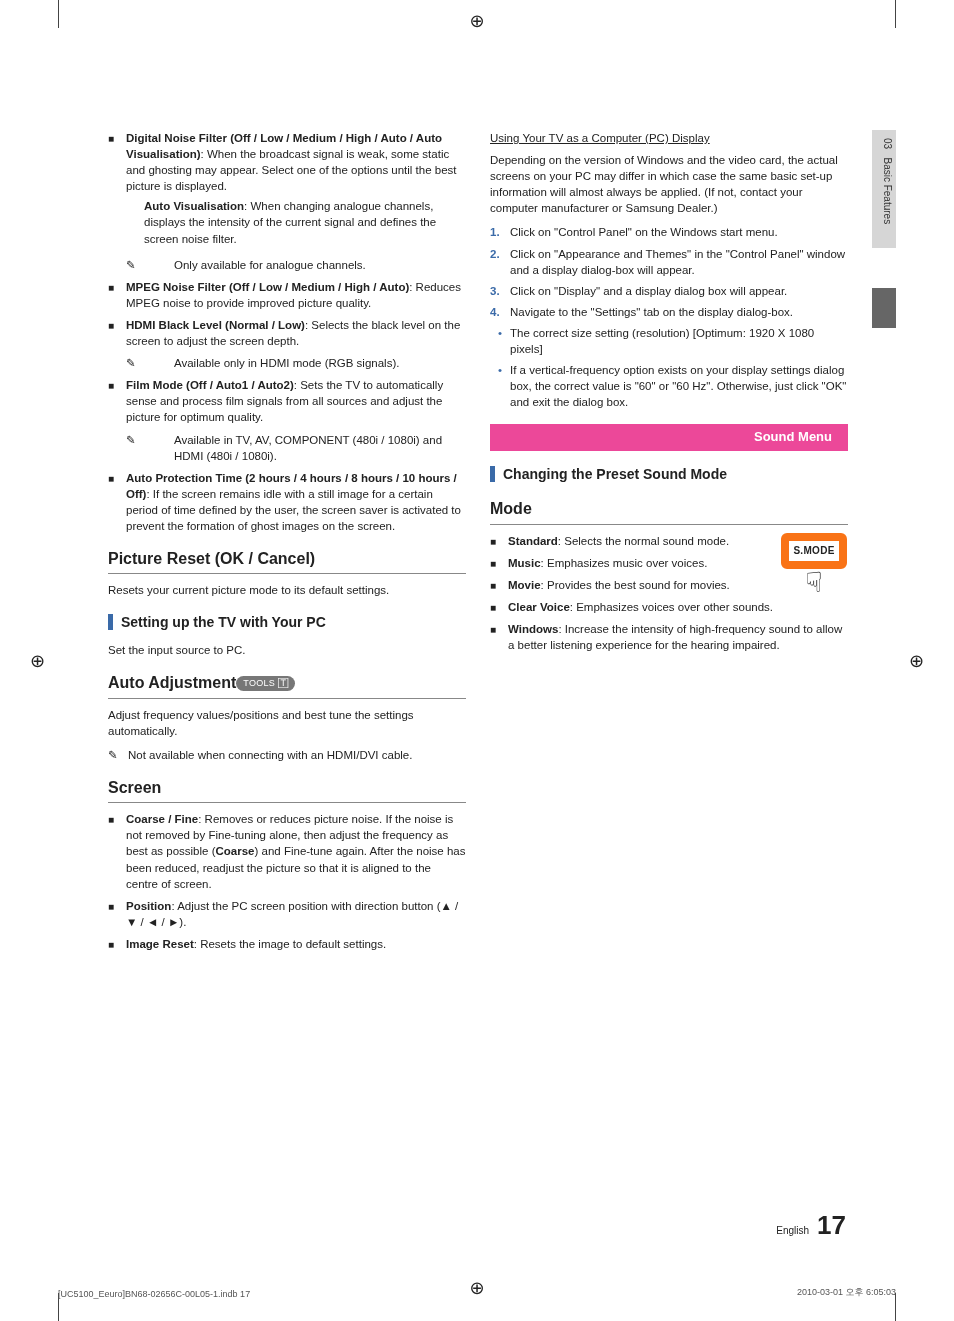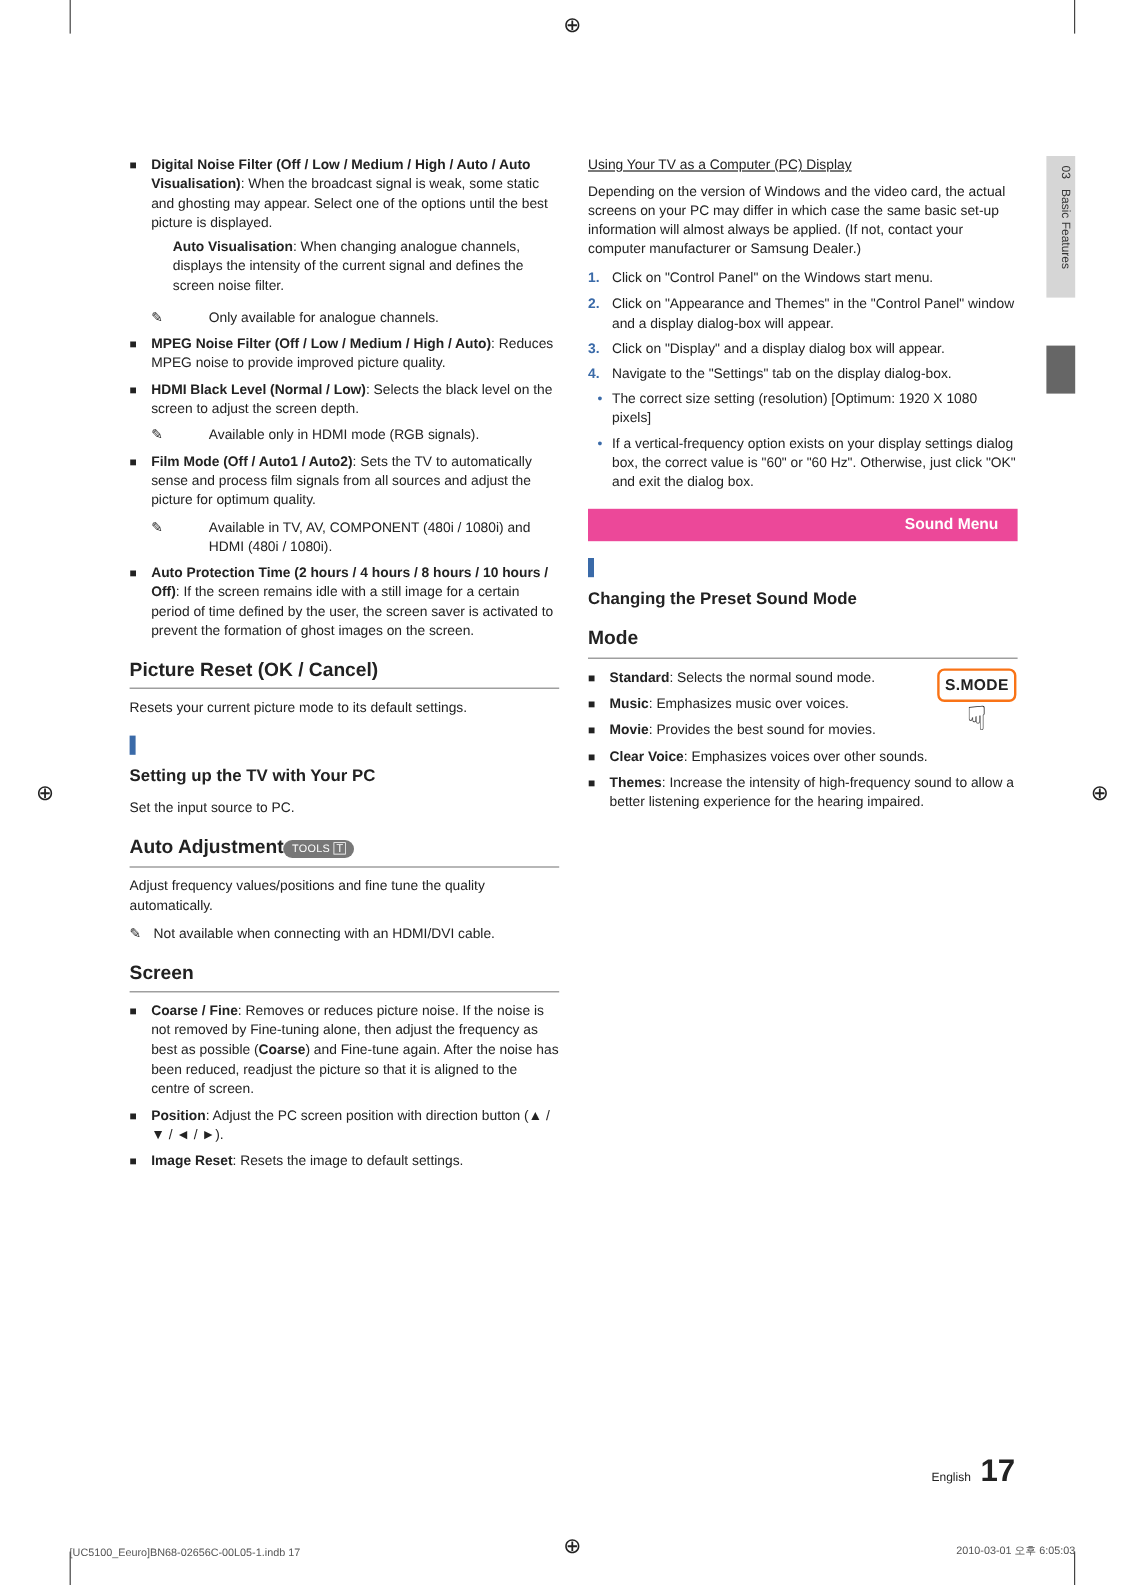--- a/index.html
+++ b/index.html
@@ -100,8 +100,8 @@
   }
   .body-p { margin: 0 0 8px 0; }
   .h3-bar {
-    display:flex; gap:8px;
-    font-size:14px; font-weight:bold; margin:14px 0 10px 0;flex-direction:column;
+    display:flex; align-items:center; gap:8px;
+    font-size:14px; font-weight:bold; margin:14px 0 10px 0;
   }
   .h3-bar .vbar { width:5px; height:16px; background:#3a6aa8; }
   .center-band {

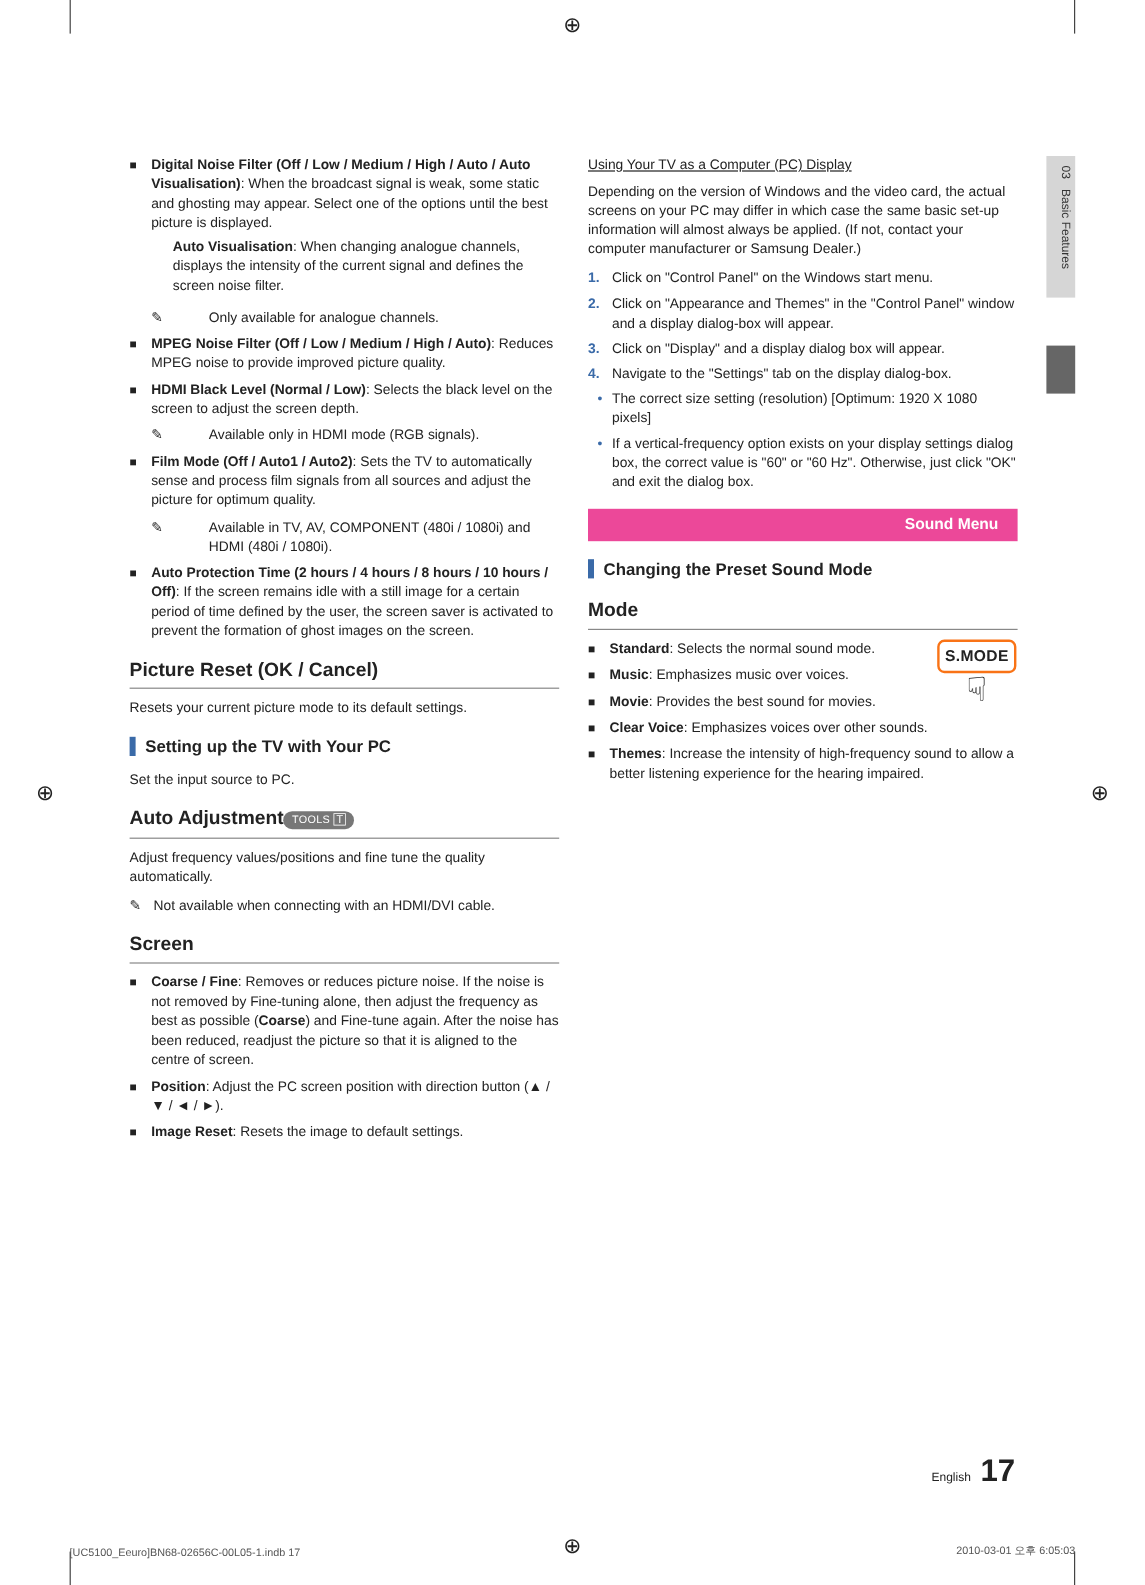--- a/index.html
+++ b/index.html
@@ -123,8 +123,8 @@
   .mode-text{flex:1;}
   .smode-wrap{flex-shrink:0; width:68px; text-align:center;}
   .smode-btn{
-    border:2px solid #f97316; border-radius:6px; padding:3px 4px;
-    font-size:13px; font-weight:bold; letter-spacing:0.3px;
+    border:8px solid #f97316; border-radius:6px; padding:3px 4px;
+    font-size:10px; font-weight:bold; letter-spacing:0.3px;
     display:inline-block;
   }
   .hand{font-size:28px; line-height:1;}

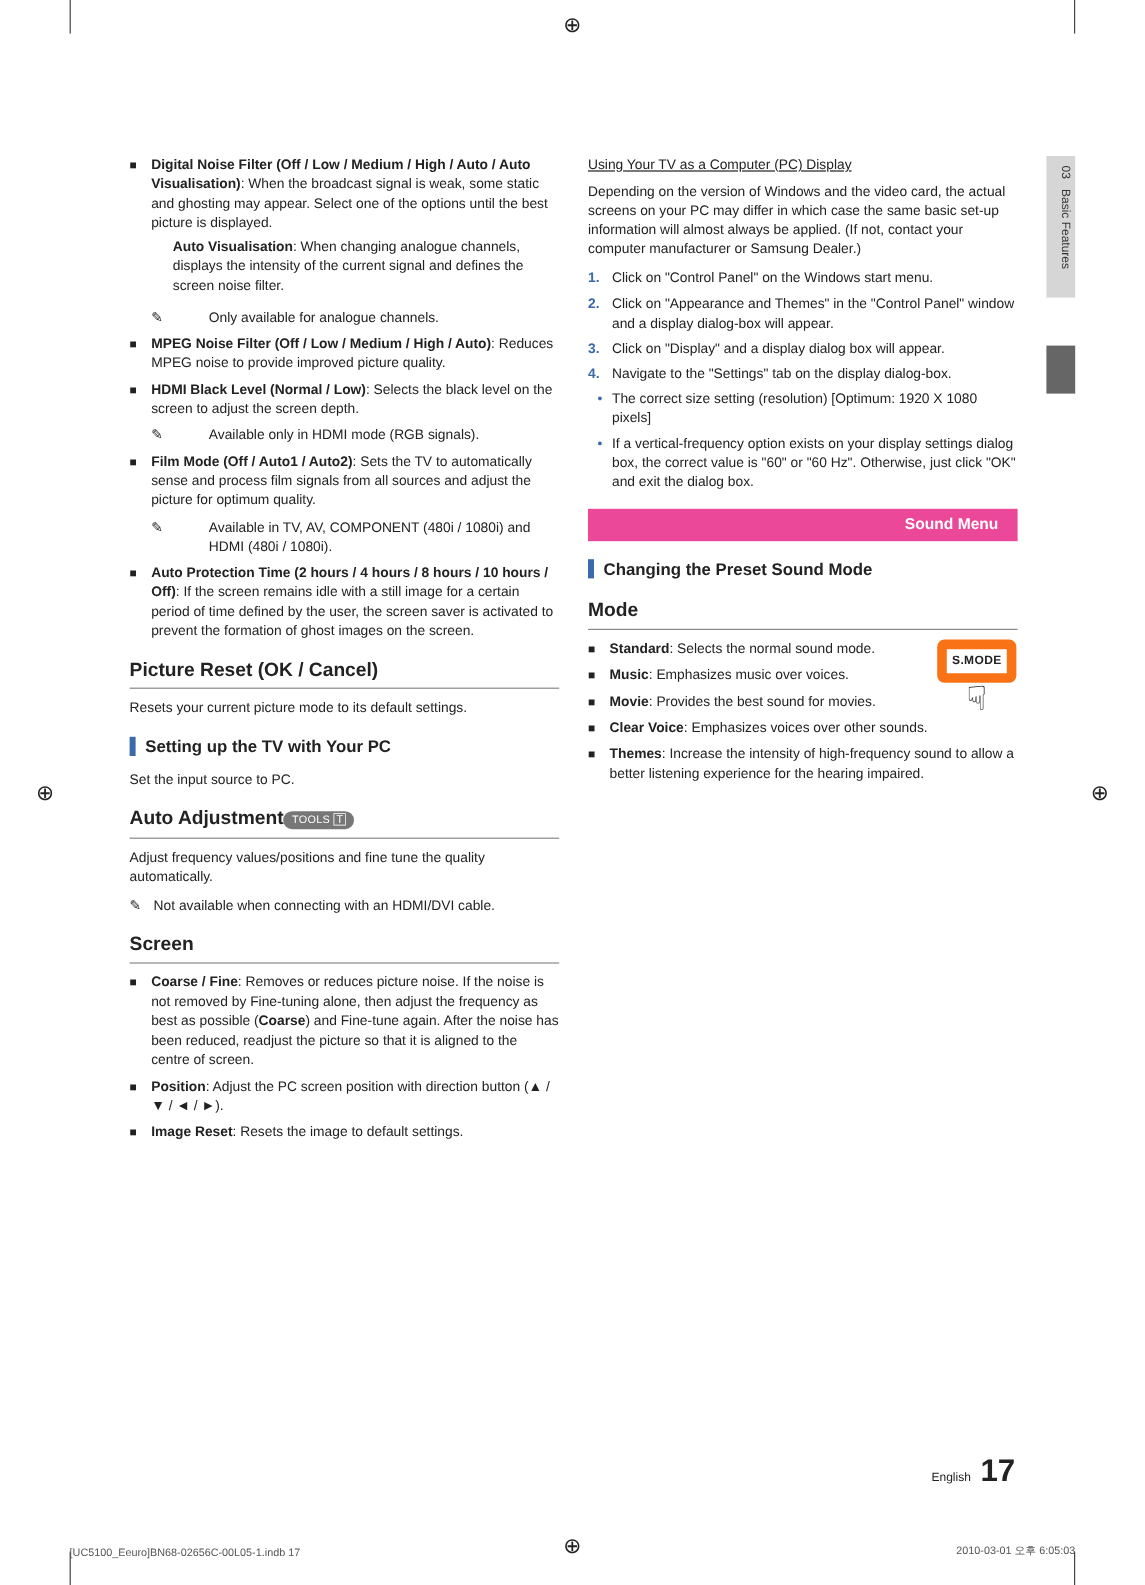--- a/index.html
+++ b/index.html
@@ -322,7 +322,7 @@
         </div>
     <div class="bullet-item">
           <div class="bul">■</div>
-          <div class="txt"><b>Themes</b><span>: Increase the intensity of high-frequency sound to allow a better listening experience for the hearing impaired.</span></div>
+          <div class="txt"><b>Windows</b><span>: Increase the intensity of high-frequency sound to allow a better listening experience for the hearing impaired.</span></div>
         </div>
 
   </div>

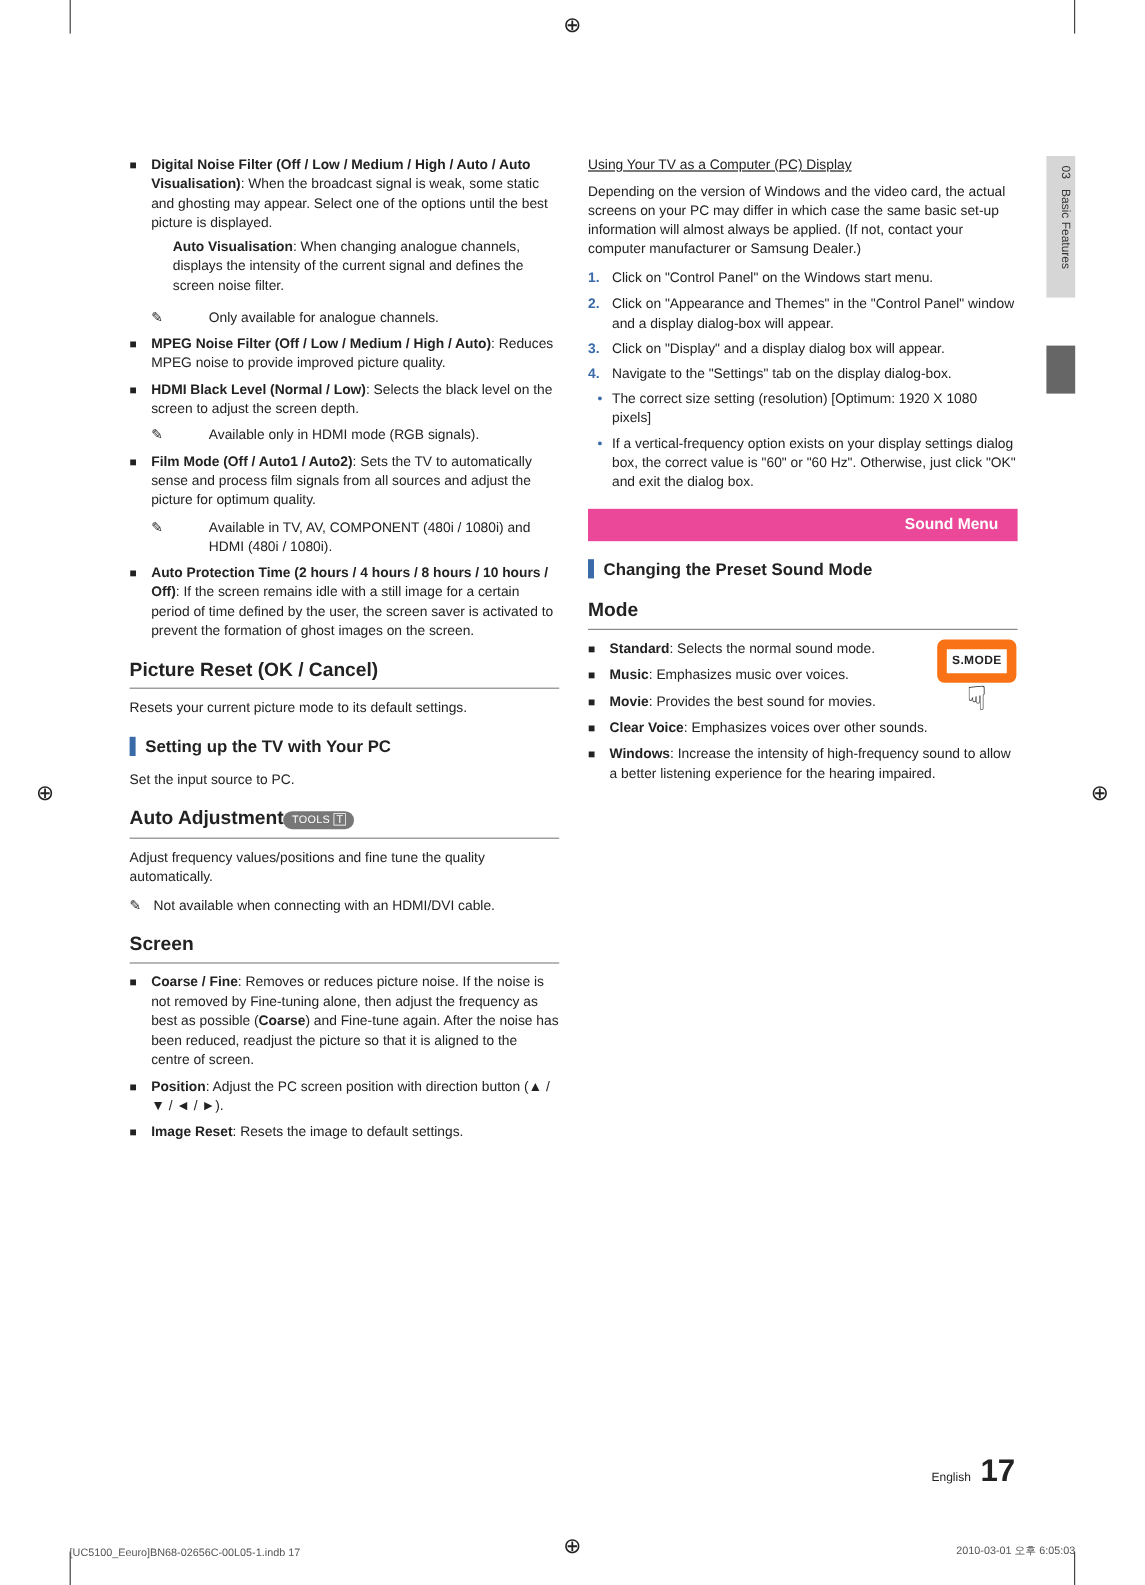--- a/index.html
+++ b/index.html
@@ -233,7 +233,7 @@
         <span>🅃</span>
       </span>
     </div>
-    <p class="body-p">Adjust frequency values/positions and fine tune the quality automatically.</p>
+    <p class="body-p">Adjust frequency values/positions and best tune the settings automatically.</p>
     <div class="note-flush">
       <div class="nicon">✎</div>
       <div class="ntxt">Not available when connecting with an HDMI/DVI cable.</div>

